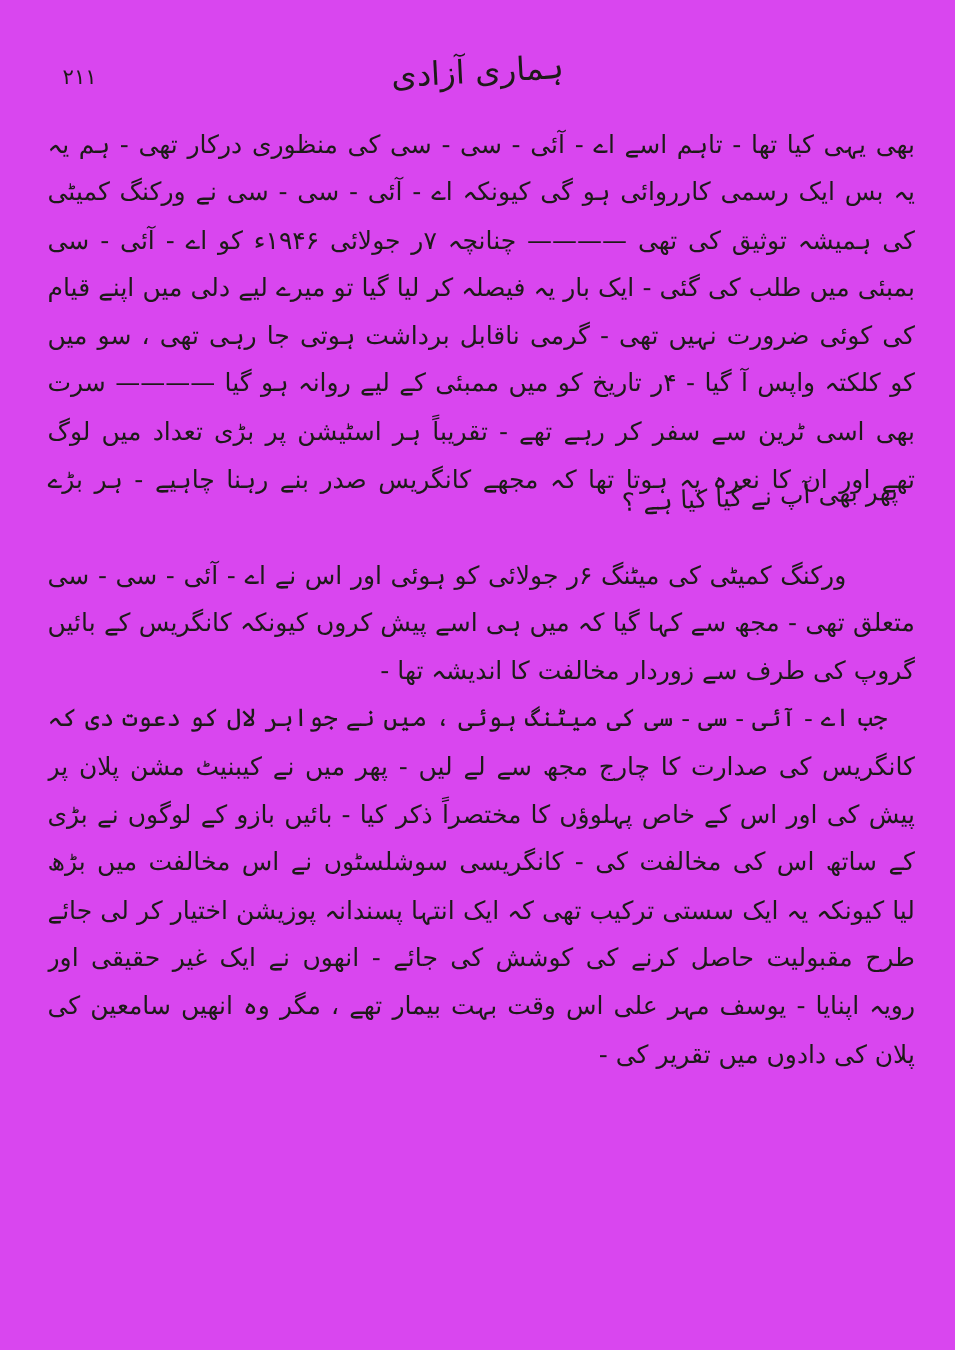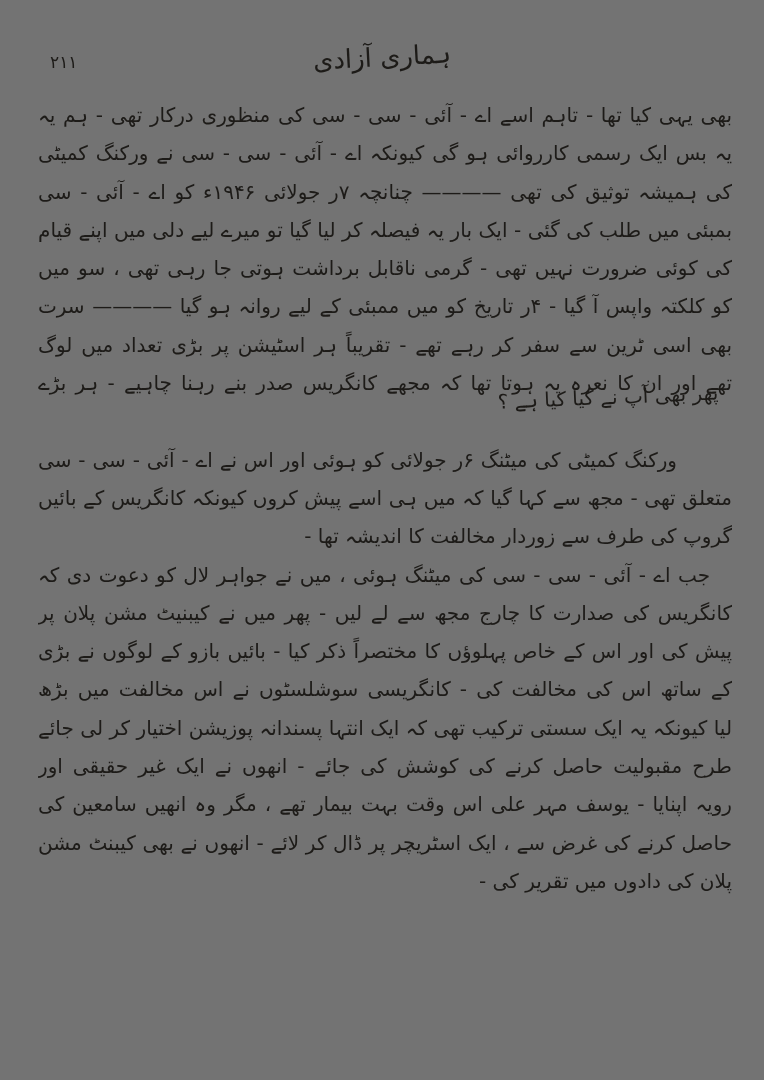--- a/index.html
+++ b/index.html
@@ -11,7 +11,7 @@
   .page{
     position:relative;
     width:764px;height:1080px;
-    background:#737373;
+    background:#d946ef;
     color:#1d1b18;
     overflow:hidden;
   }

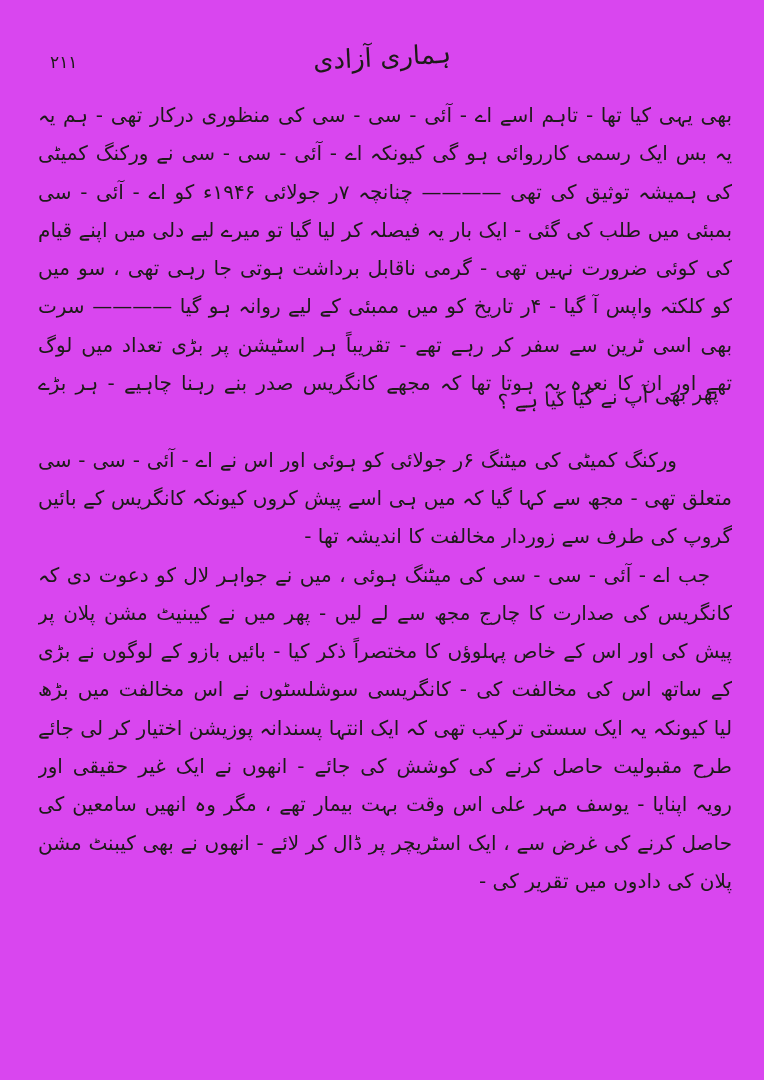--- a/index.html
+++ b/index.html
@@ -49,7 +49,7 @@
   }
   
   .p-first{padding-right:55px;}
-  .p-first-sm{padding-right:22px;}
+  .p-first-sm{padding-right:22px;font-family:Liberation Serif, serif;}
   
   .pull-left{
     text-align:left;

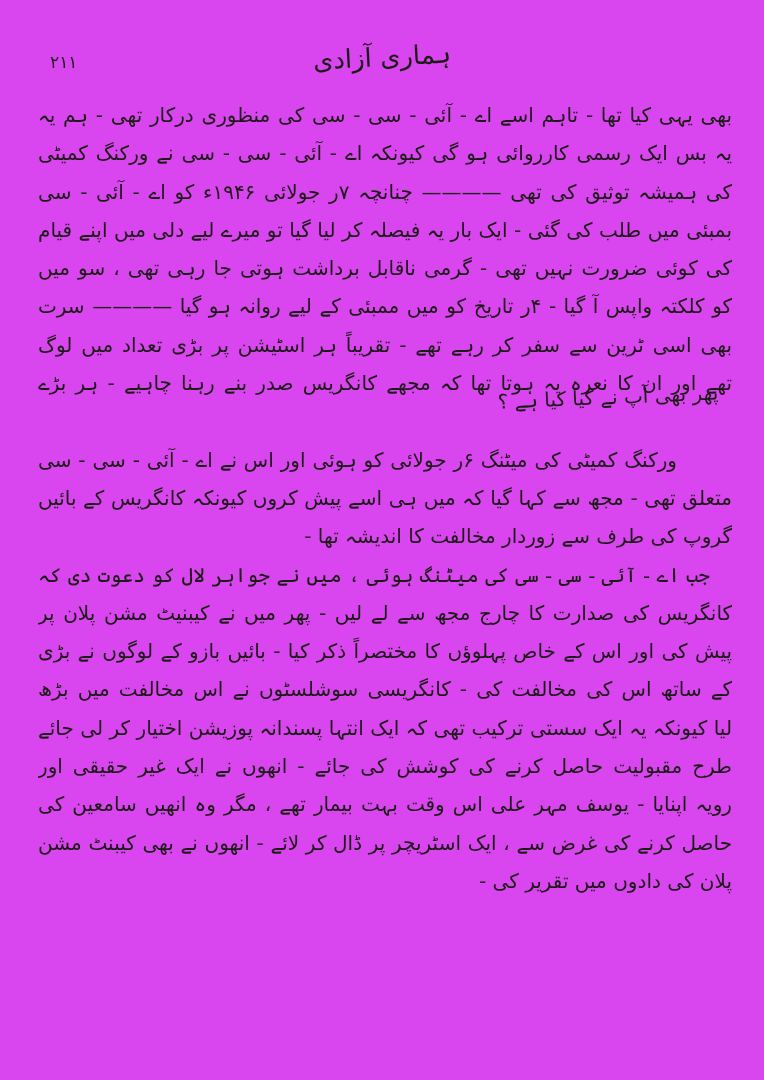--- a/index.html
+++ b/index.html
@@ -96,7 +96,6 @@
       <div class="line j">لیا کیونکہ یہ ایک سستی ترکیب تھی کہ ایک انتہا پسندانہ پوزیشن اختیار کر لی جائے اور اس</div>
       <div class="line j">طرح مقبولیت حاصل کرنے کی کوشش کی جائے - انھوں نے ایک غیر حقیقی اور اداکارانہ</div>
       <div class="line j">رویہ اپنایا - یوسف مہر علی اس وقت بہت بیمار تھے ، مگر وہ انھیں سامعین کی ہمدردی</div>
-      <div class="line j">حاصل کرنے کی غرض سے ، ایک اسٹریچر پر ڈال کر لائے - انھوں نے بھی کیبنٹ مشن</div>
       <div class="line">پلان کی دادوں میں تقریر کی -</div>
     </div>
 

